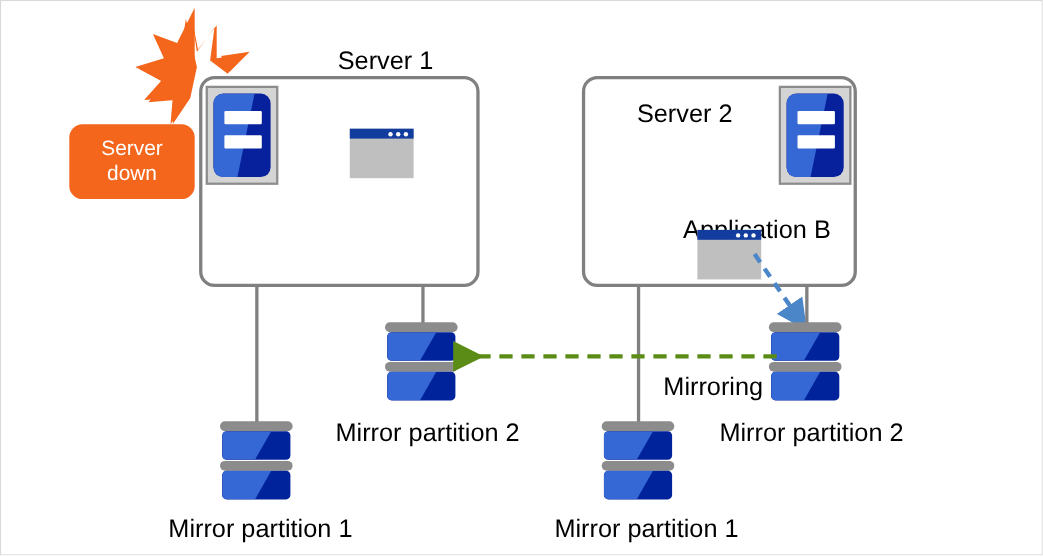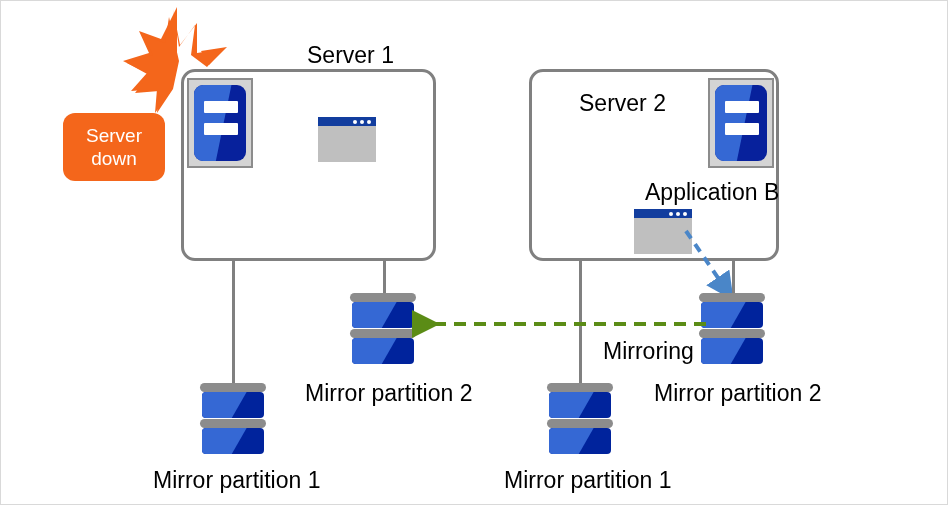--- a/index.html
+++ b/index.html
@@ -121,7 +121,7 @@
     </svg>
   </div>
 
-  <div class="badge" style="left:62px;top:112px;width:102px;height:68px;">
+  <div class="badge" style="left:62px;top:112px;width:114px;height:68px;">
     <span>Server</span>
     <span>down</span>
   </div>

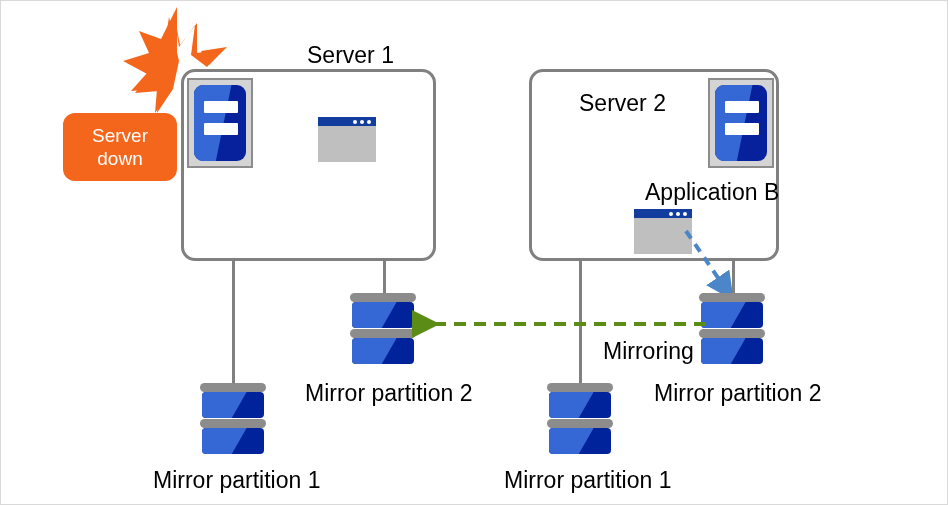--- a/index.html
+++ b/index.html
@@ -174,7 +174,7 @@
     </div>
   </div>
 
-  <div class="lbl" style="left:620px;top:181px;margin-left:24px;">Application  B</div>
+  <div class="lbl" style="left:620px;top:197px;">Application  B</div>
   <div class="appwin" style="left:633px;top:208px;width:58px;height:45px;">
     <div class="titlebar"></div>
     <div class="dot" style="right:19px;"></div>

